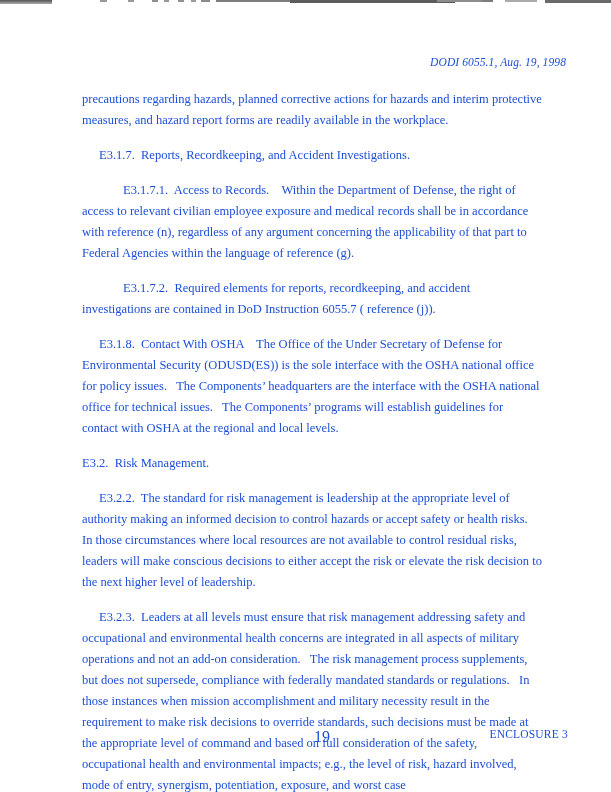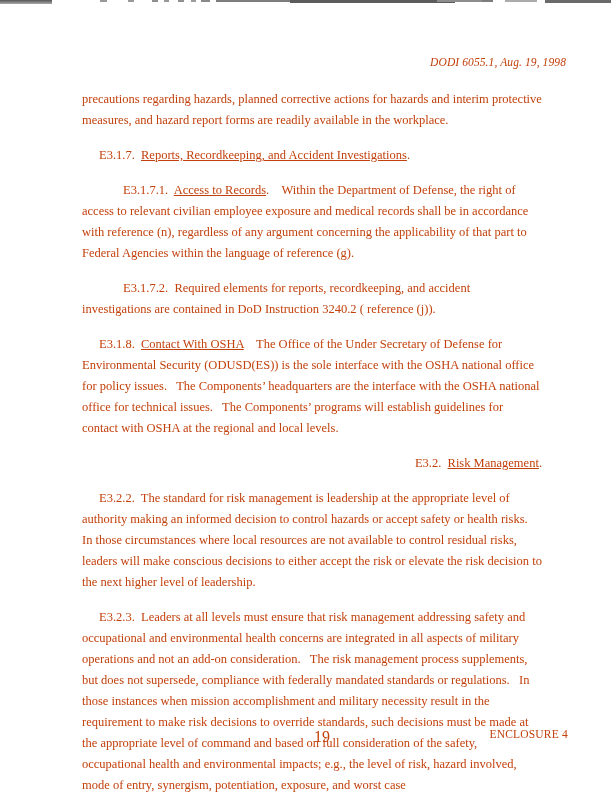--- a/index.html
+++ b/index.html
@@ -9,7 +9,7 @@
     height: 792px;
     background: #ffffff;
     font-family: "Liberation Serif", serif;
-    color: #c2410c;
+    color: #1d4ed8;
     overflow: hidden;
   }
   

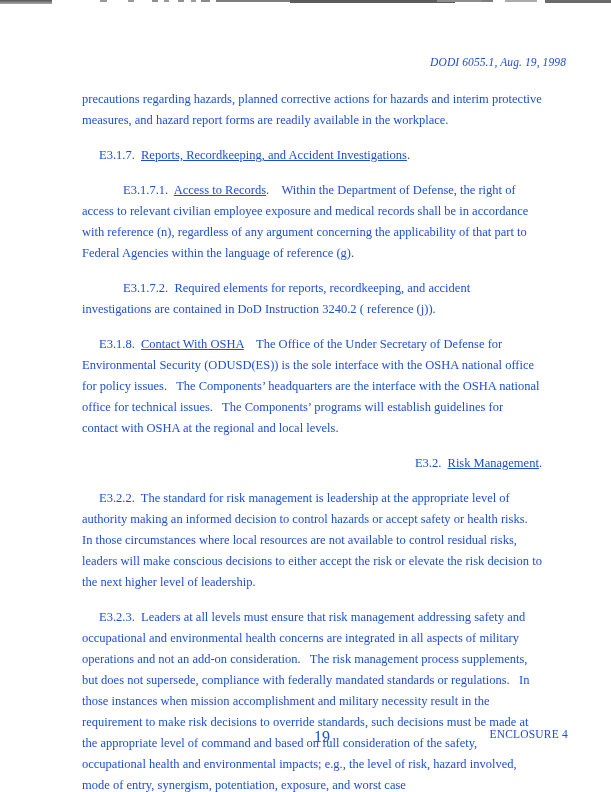--- a/index.html
+++ b/index.html
@@ -41,7 +41,7 @@
   .indent2 { text-indent: 41px; }
   .mt-lg { margin-top: 28px; text-align: right; }
   .mt-md { margin-top: 18px; font-family: Liberation Serif, serif; }
-  .u { text-decoration: underline; }
+  .u { }
 
   .footer-page {
     position: absolute;

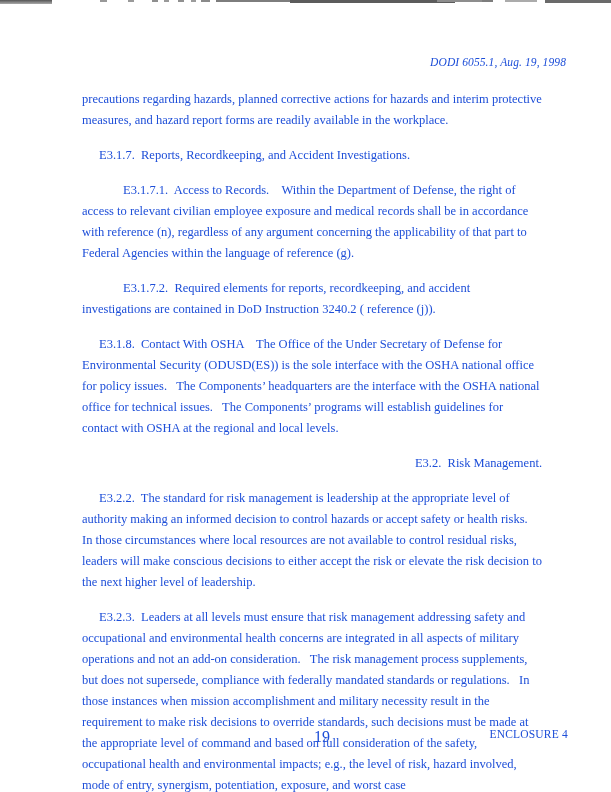--- a/index.html
+++ b/index.html
@@ -86,7 +86,7 @@
 
     <p class="indent2"><span>E3.1.7.1.  </span><span class="u">Access to Records</span><span>.    </span><span>Within the Department of Defense, the right of access to relevant civilian employee exposure and medical records shall be in accordance with reference (n), regardless of any argument concerning the applicability of that part to Federal Agencies within the language of reference (g).</span></p>
 
-    <p class="indent2"><span>E3.1.7.2.  </span><span>Required elements for reports, recordkeeping, and accident investigations are contained in DoD Instruction 3240.2 ( reference (j)).</span></p>
+    <p class="indent2"><span>E3.1.7.2.  </span><span>Required elements for reports, recordkeeping, and accident investigations are contained in DoD Instruction 6055.7 ( reference (j)).</span></p>
 
     <p class="indent1"><span>E3.1.8.  </span><span class="u">Contact With OSHA</span><span>    </span><span>The Office of the Under Secretary of Defense for Environmental Security (ODUSD(ES)) is the sole interface with the OSHA national office for policy issues.   The Components’ headquarters are the interface with the OSHA national office for technical issues.   The Components’ programs will establish guidelines for contact with OSHA at the regional and local levels.</span></p>
 

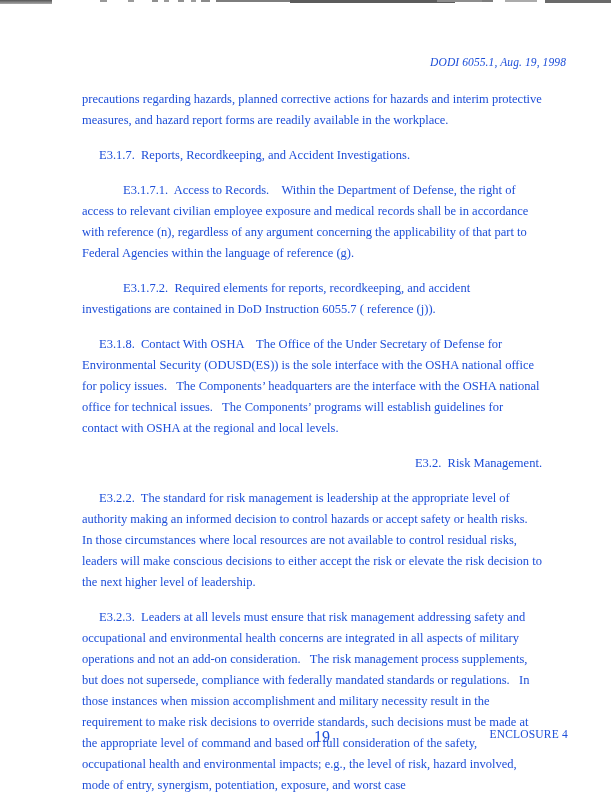--- a/index.html
+++ b/index.html
@@ -39,7 +39,7 @@
   }
   .indent1 { text-indent: 17px; }
   .indent2 { text-indent: 41px; }
-  .mt-lg { margin-top: 28px; text-align: right; }
+  .mt-lg { margin-top: 28px; }
   .mt-md { margin-top: 18px; font-family: Liberation Serif, serif; }
   .u { }
 

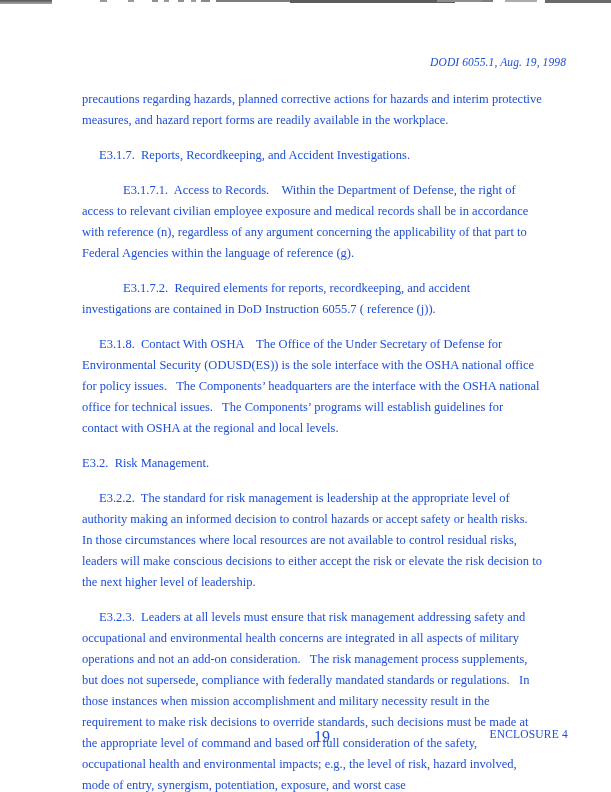--- a/index.html
+++ b/index.html
@@ -100,7 +100,7 @@
   </div>
 
   <div class="footer-page">19</div>
-  <div class="footer-enclosure">ENCLOSURE 4</div>
+  <div class="footer-enclosure">ENCLOSURE 3</div>
 
 </div>
 

